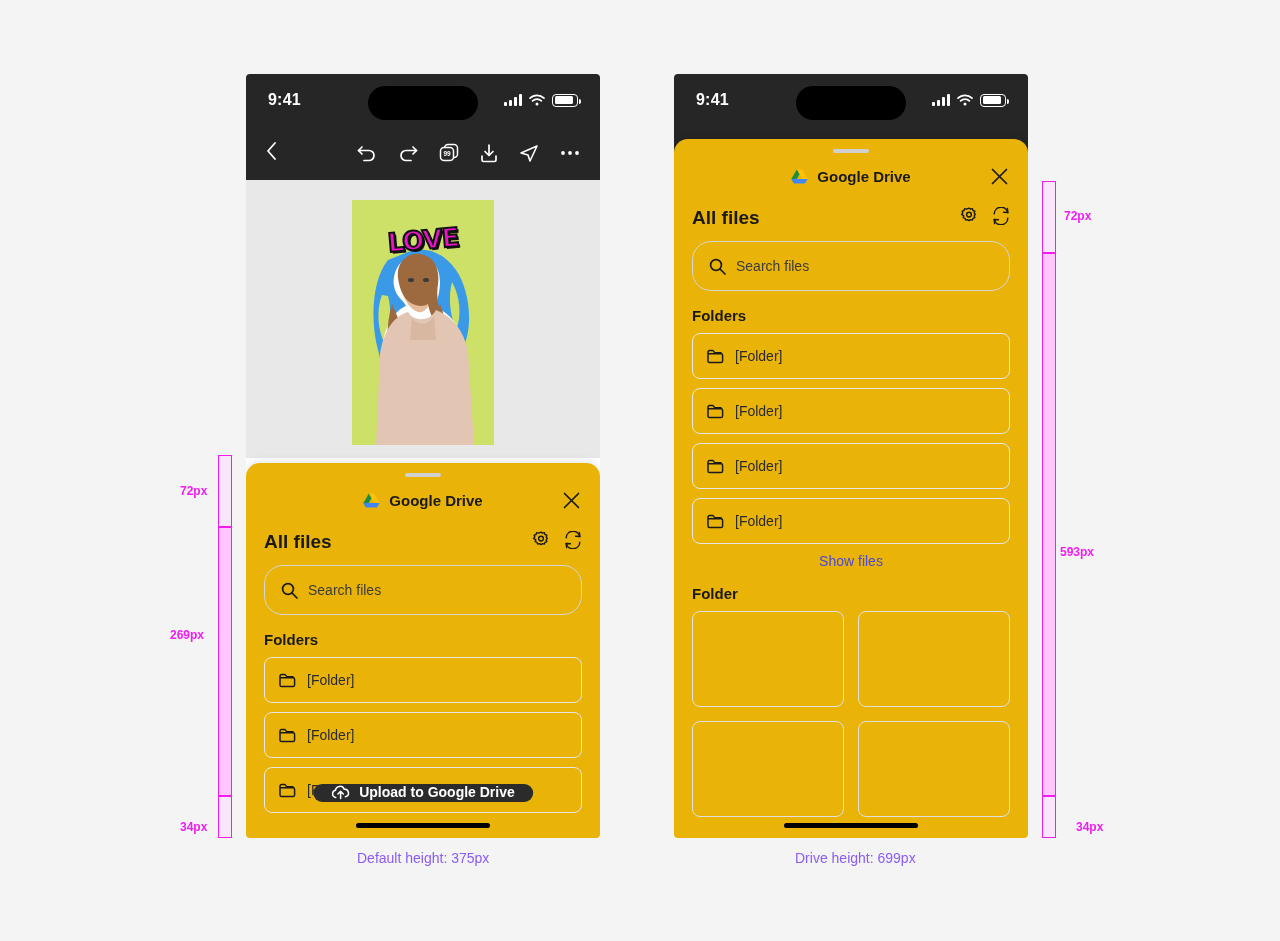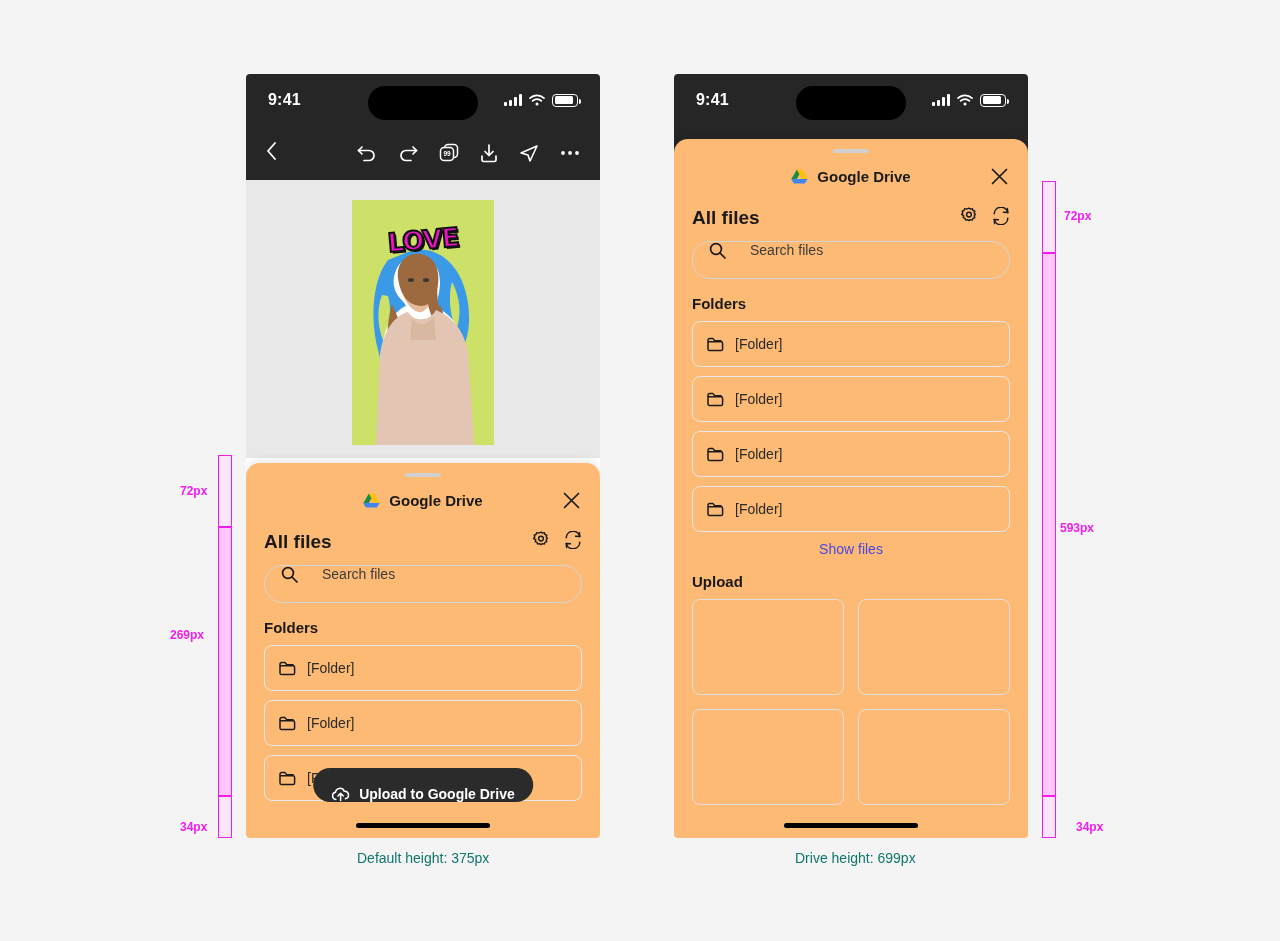--- a/index.html
+++ b/index.html
@@ -84,7 +84,7 @@
   
   .sheet {
     position: absolute; left: 0; right: 0; bottom: 0;
-    background: #fdba74;
+    background: #eab308;
     border-radius: 14px 14px 0 0;
     box-shadow: 0 -2px 10px rgba(0,0,0,.10);
     overflow: hidden;

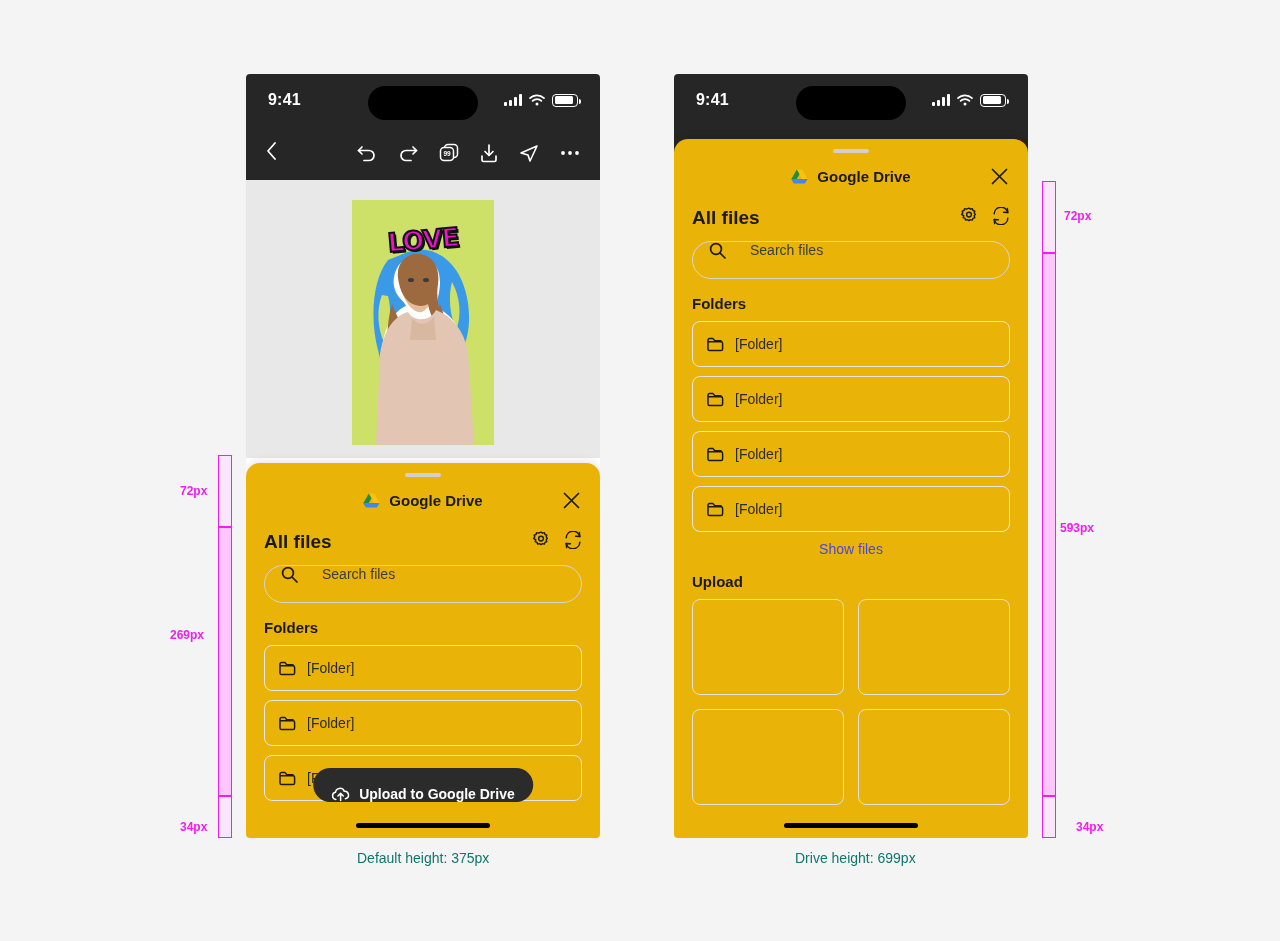--- a/index.html
+++ b/index.html
@@ -115,8 +115,8 @@
   .row-head .acts { margin-left:auto; display:flex; align-items:center; gap: 14px; }
 
   .search {
-    height: 38px; border: 1px solid #d5d5d5; border-radius: 19px;
-    display:flex; align-items:flex-start; gap: 24px; padding: 0 16px;
+    height: 50px; border: 1px solid #d5d5d5; border-radius: 19px;
+    display:flex; align-items:center; gap: 10px; padding: 0 16px;
   }
   .search .ph { font-size: 14px; color:#3c3c3c; }
 

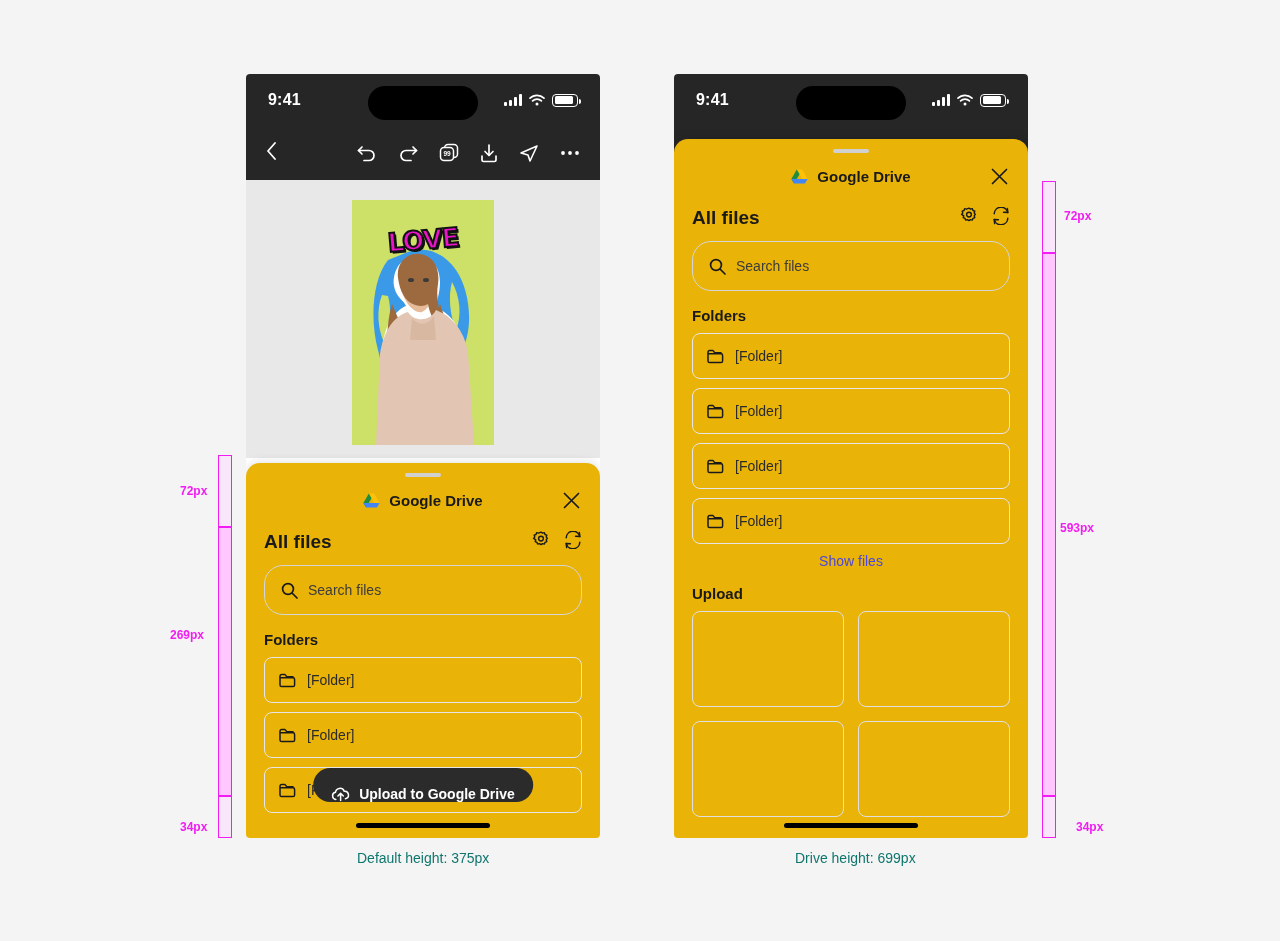--- a/index.html
+++ b/index.html
@@ -521,7 +521,7 @@
   <div class="ann-label" style="left:1064px; top:209px;">72px</div>
 
   <div class="ann-bar" style="left:1042px; top:253px; height:543px;"></div>
-  <div class="ann-label" style="left:1060px; top:521px;">593px</div>
+  <div class="ann-label" style="left:1060px; top:545px;">593px</div>
 
   <div class="ann-bar light" style="left:1042px; top:796px; height:42px;"></div>
   <div class="ann-label" style="left:1076px; top:820px;">34px</div>

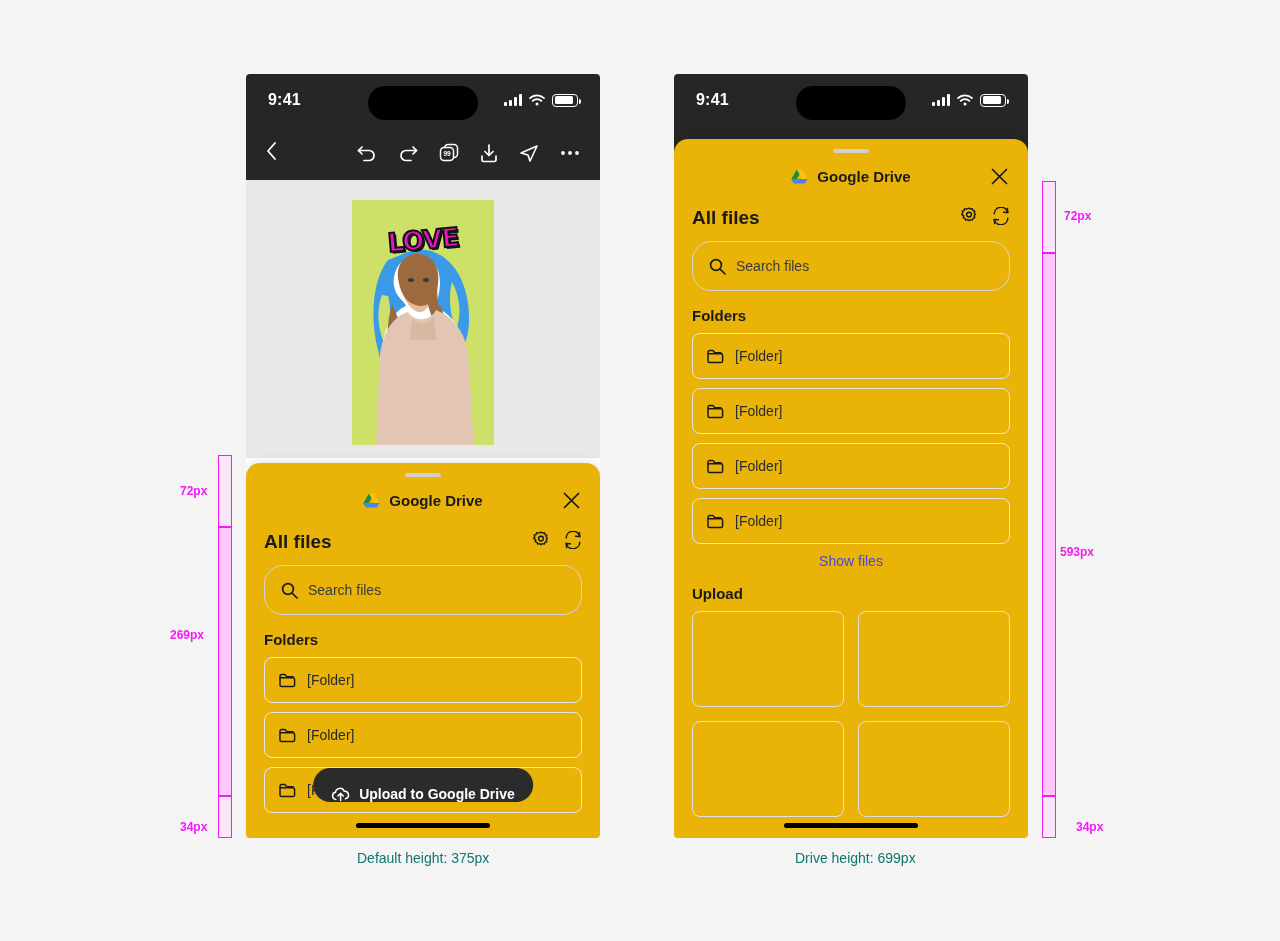--- a/index.html
+++ b/index.html
@@ -494,7 +494,7 @@
 
         <div class="show-more">Show files</div>
 
-        <div class="sect-label">Upload</div>
+        <div class="sect-label">Folder</div>
 
         <div class="files-grid">
           <div class="file-card"></div>

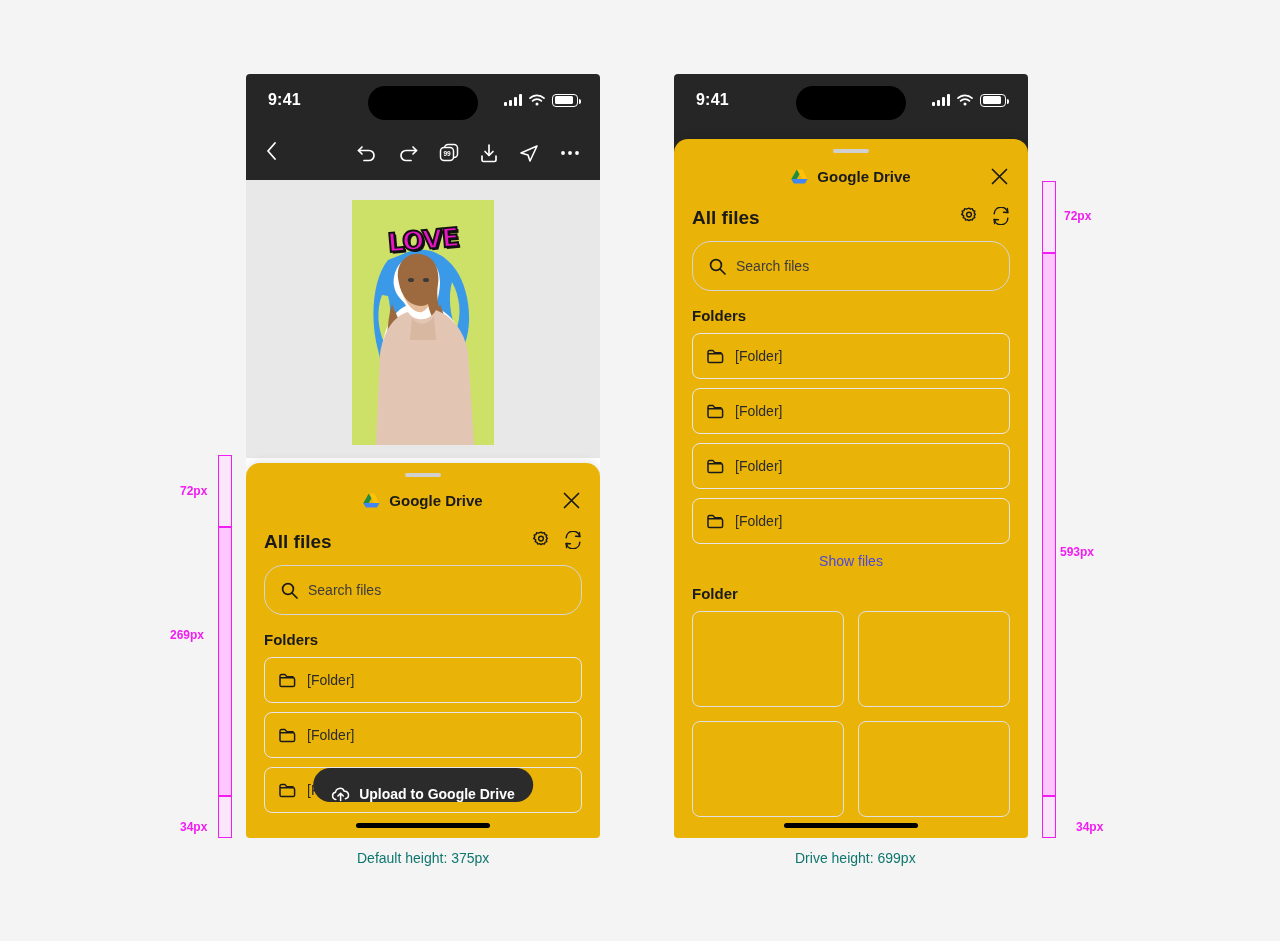--- a/index.html
+++ b/index.html
@@ -150,7 +150,7 @@
     position:absolute; left: 50%; transform: translateX(-50%);
     bottom: 36px;
     background:#2b2b2b; color:#fff; border-radius: 22px;
-    height: 34px; display:flex; align-items:flex-end; gap: 9px;
+    height: 18px; display:flex; align-items:flex-start; gap: 9px;
     padding: 0 18px; white-space: nowrap;
   }
   .toast span { font-size: 14px; font-weight: bold; }

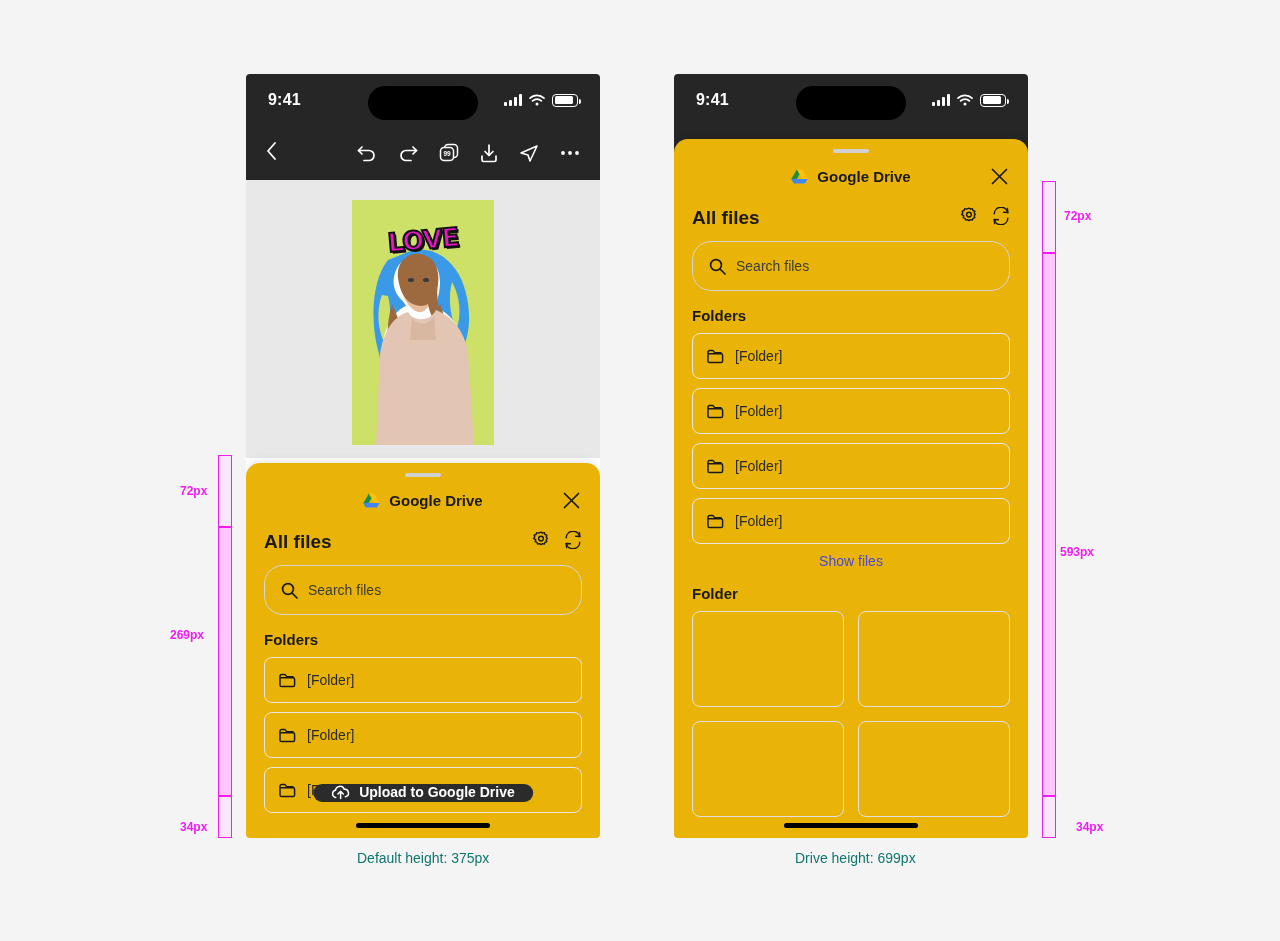--- a/index.html
+++ b/index.html
@@ -167,7 +167,7 @@
     white-space: nowrap;
   }
   .caption {
-    position:absolute; font-size: 14px; color:#0f766e; white-space: nowrap;
+    position:absolute; font-size: 14px; color:#8b5cf6; white-space: nowrap;
   }
 </style>
 </head>

